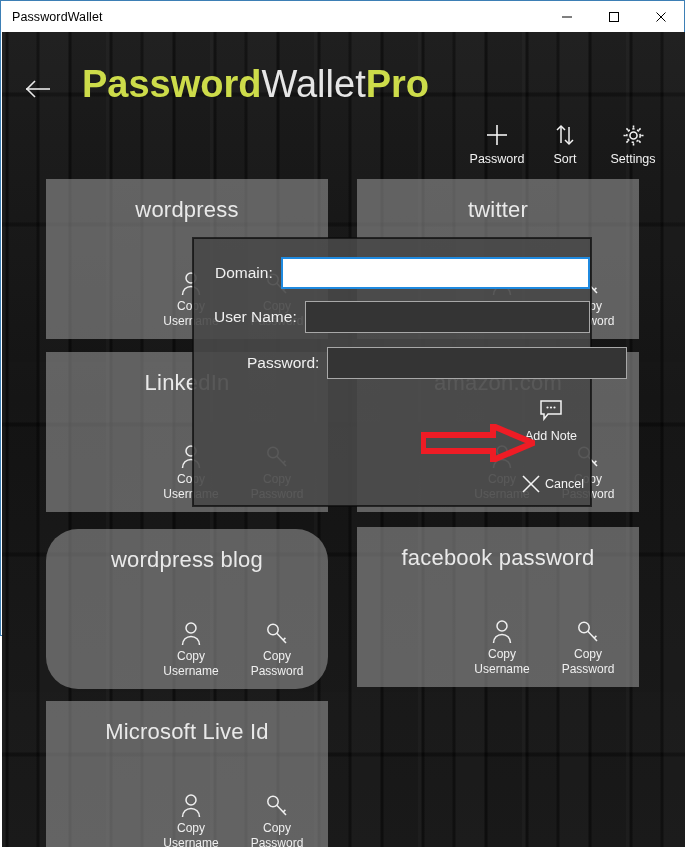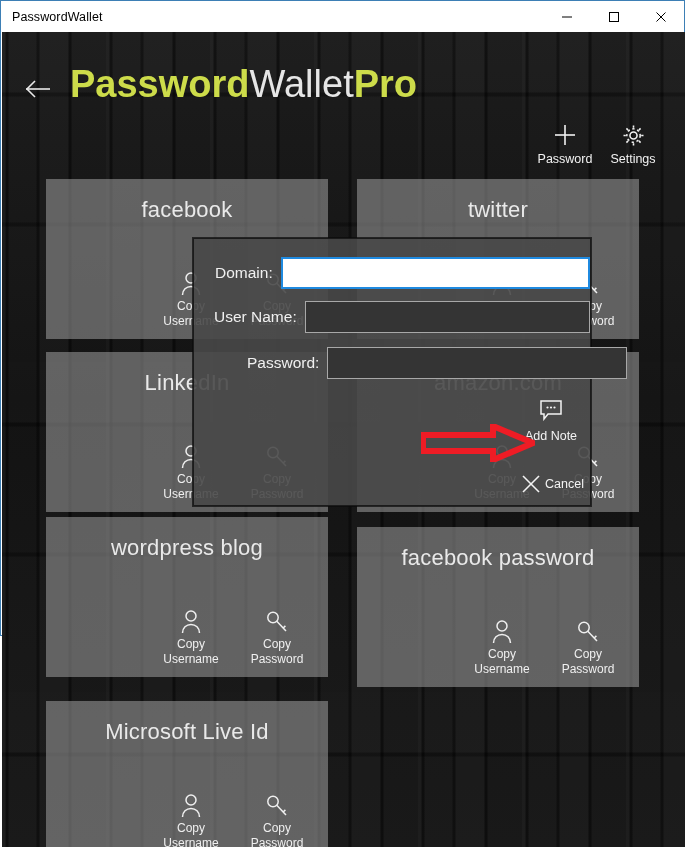--- a/index.html
+++ b/index.html
@@ -68,7 +68,7 @@
     width: 30px; height: 24px;
   }
   .apptitle {
-    position: absolute; left: 68px; top: 30px;
+    position: absolute; left: 80px; top: 30px;
     font-size: 38px; line-height: 44px; white-space: nowrap;
     font-weight: 300;
   }

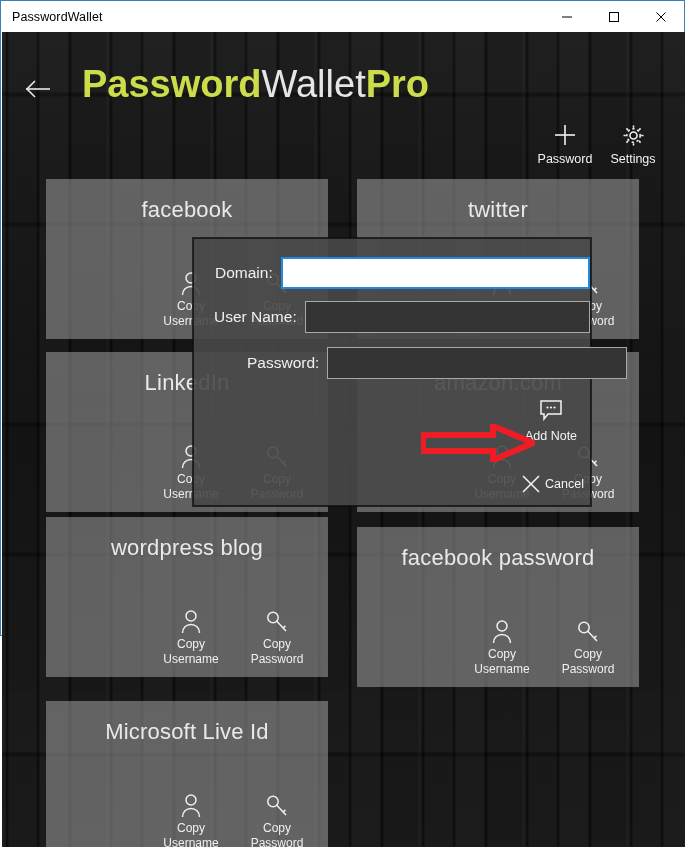--- a/index.html
+++ b/index.html
@@ -226,6 +226,17 @@
       </div>
       <div class="cmd-item">
         <div class="cmd-ico">
+          <svg width="24" height="24" viewBox="0 0 24 24">
+            <line x1="8" y1="3" x2="8" y2="20" stroke="#f2f2f2" stroke-width="1.5"></line>
+            <polyline points="4,7 8,3 12,7" fill="none" stroke="#f2f2f2" stroke-width="1.5"></polyline>
+            <line x1="16" y1="4" x2="16" y2="21" stroke="#f2f2f2" stroke-width="1.5"></line>
+            <polyline points="12,17 16,21 20,17" fill="none" stroke="#f2f2f2" stroke-width="1.5"></polyline>
+          </svg>
+        </div>
+        <span class="cmd-label">Sort</span>
+      </div>
+      <div class="cmd-item">
+        <div class="cmd-ico">
           <svg width="25" height="25" viewBox="0 0 24 24">
             <g fill="none" stroke="#f2f2f2" stroke-width="1.5">
               <circle cx="12" cy="12" r="3.4"></circle>

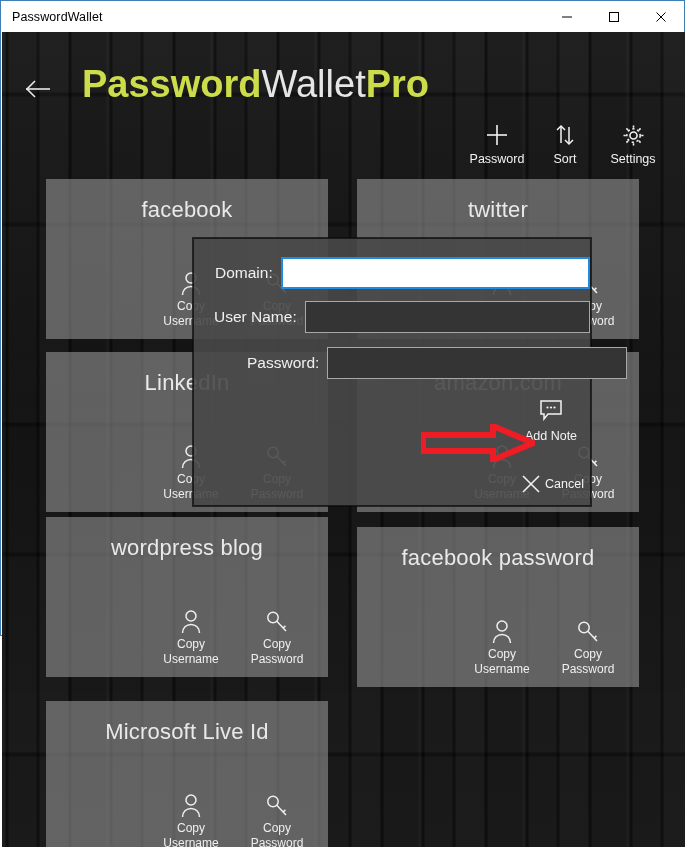--- a/index.html
+++ b/index.html
@@ -254,7 +254,7 @@
     <div class="tiles">
 
       <div class="tile" id="tile-facebook">
-        <div class="tile-title">facebook</div>
+        <div class="tile-title">wordpress</div>
         <div class="tile-actions">
           <div class="tile-act">
             <div class="tile-act-ico">

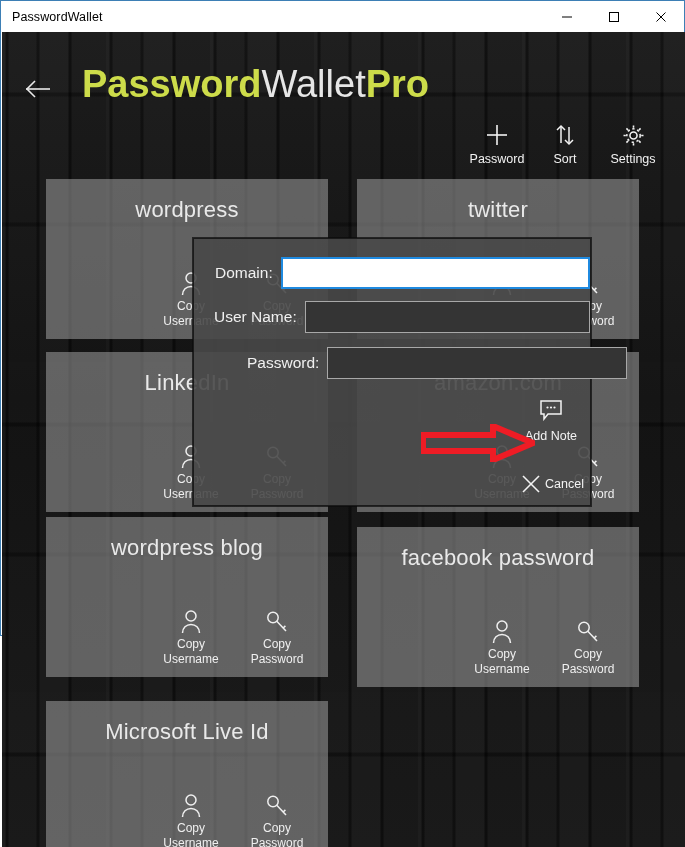--- a/index.html
+++ b/index.html
@@ -119,7 +119,7 @@
   #tile-twitter    { left: 355px; top: 30px;  width: 282px; height: 160px; }
   #tile-linkedin   { left: 44px;  top: 203px; width: 282px; height: 160px; }
   #tile-amazon     { left: 355px; top: 203px; width: 282px; height: 160px; }
-  #tile-wordpress  { left: 44px;  top: 368px; width: 282px; height: 160px; }
+  #tile-wordpress  { left: 44px;  top: 380px; width: 282px; height: 160px; border-radius: 32px; }
   #tile-company    { left: 355px; top: 378px; width: 282px; height: 160px; }
   #tile-mslive     { left: 44px;  top: 552px; width: 282px; height: 160px; }
 

